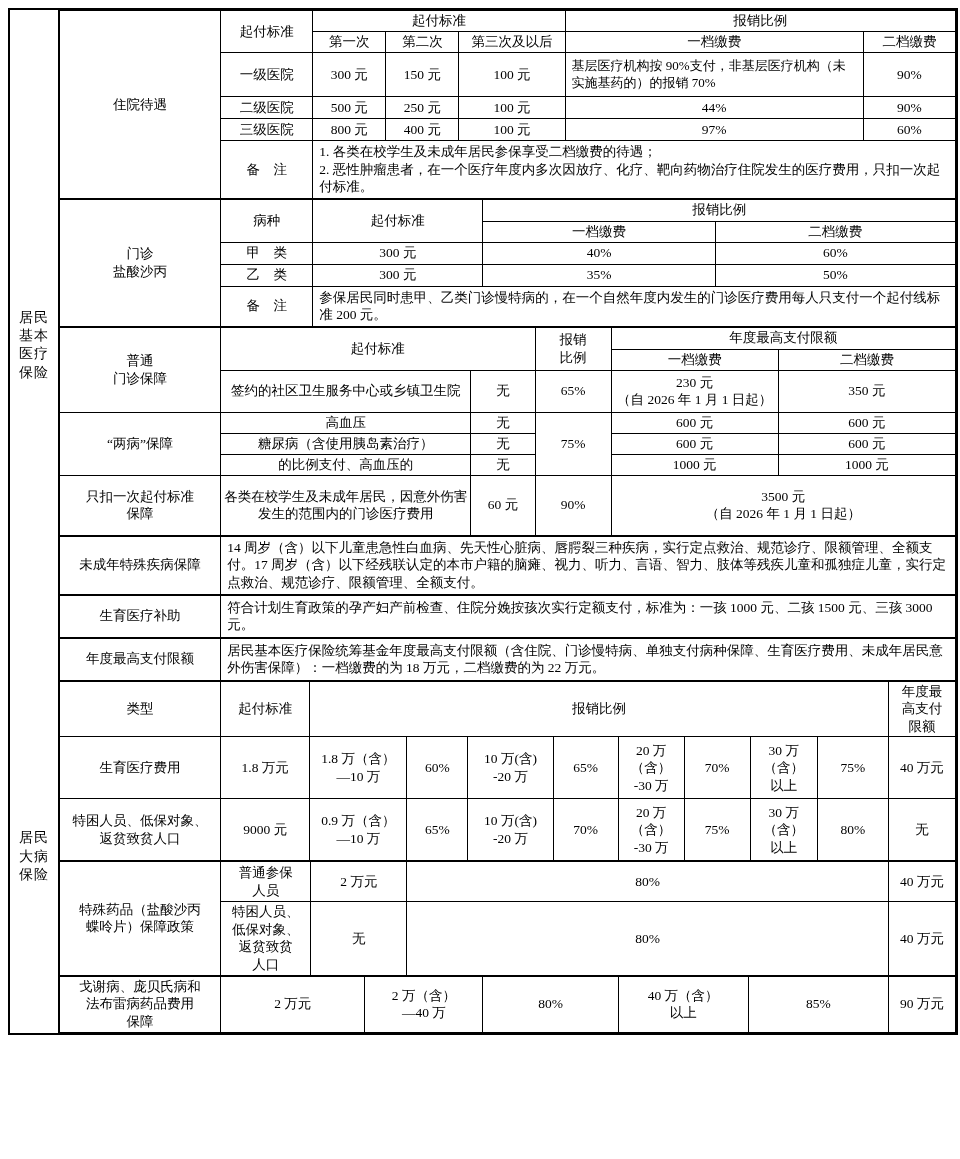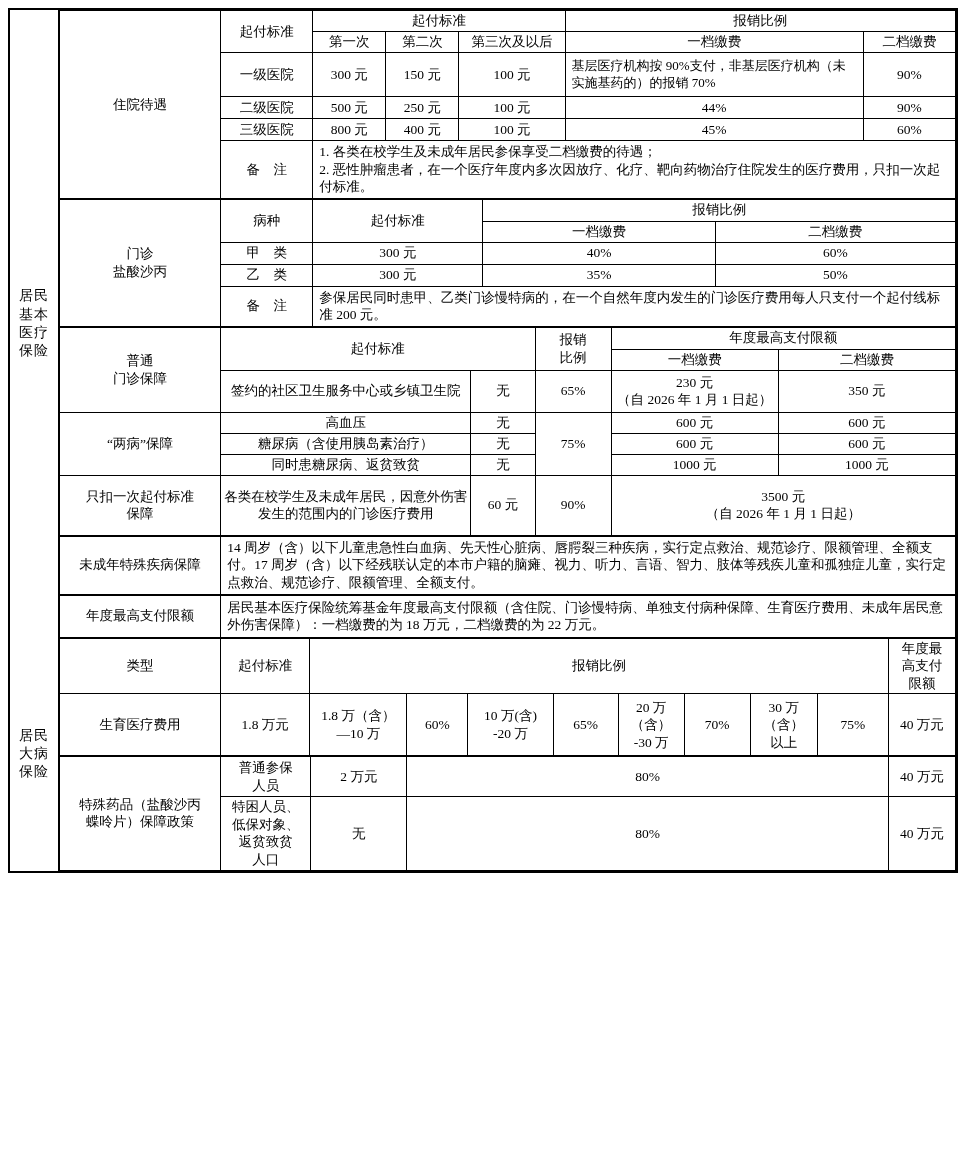--- a/index.html
+++ b/index.html
@@ -74,7 +74,7 @@
           <td>800 元</td>
           <td>400 元</td>
           <td>100 元</td>
-          <td>45%</td>
+          <td>97%</td>
           <td>60%</td>
         </tr>
         <tr style="height:54px">

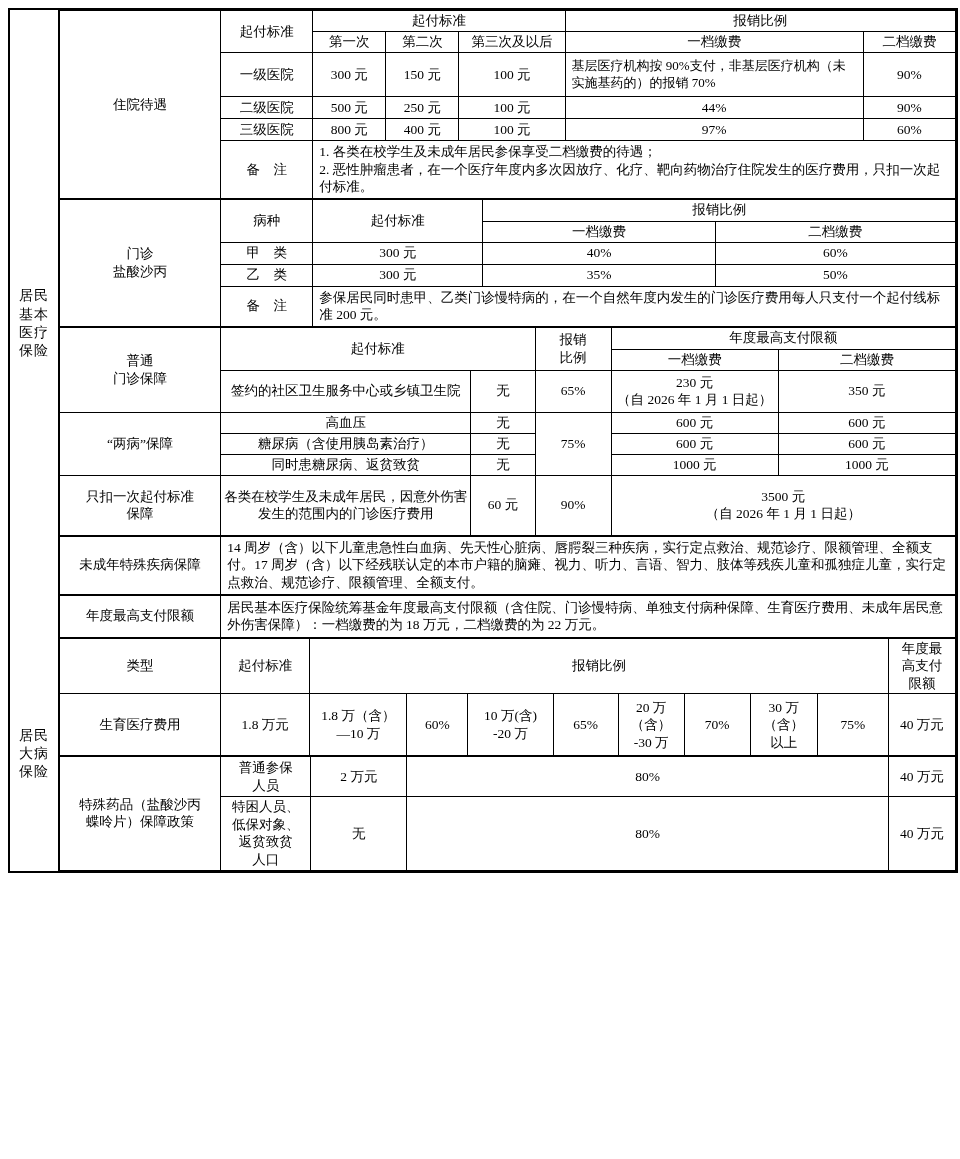--- a/index.html
+++ b/index.html
@@ -170,7 +170,7 @@
           <td>600 元</td>
         </tr>
         <tr style="height:21px">
-          <td>同时患糖尿病、返贫致贫</td>
+          <td>的比例支付、高血压的</td>
           <td>无</td>
           <td>1000 元</td>
           <td>1000 元</td>

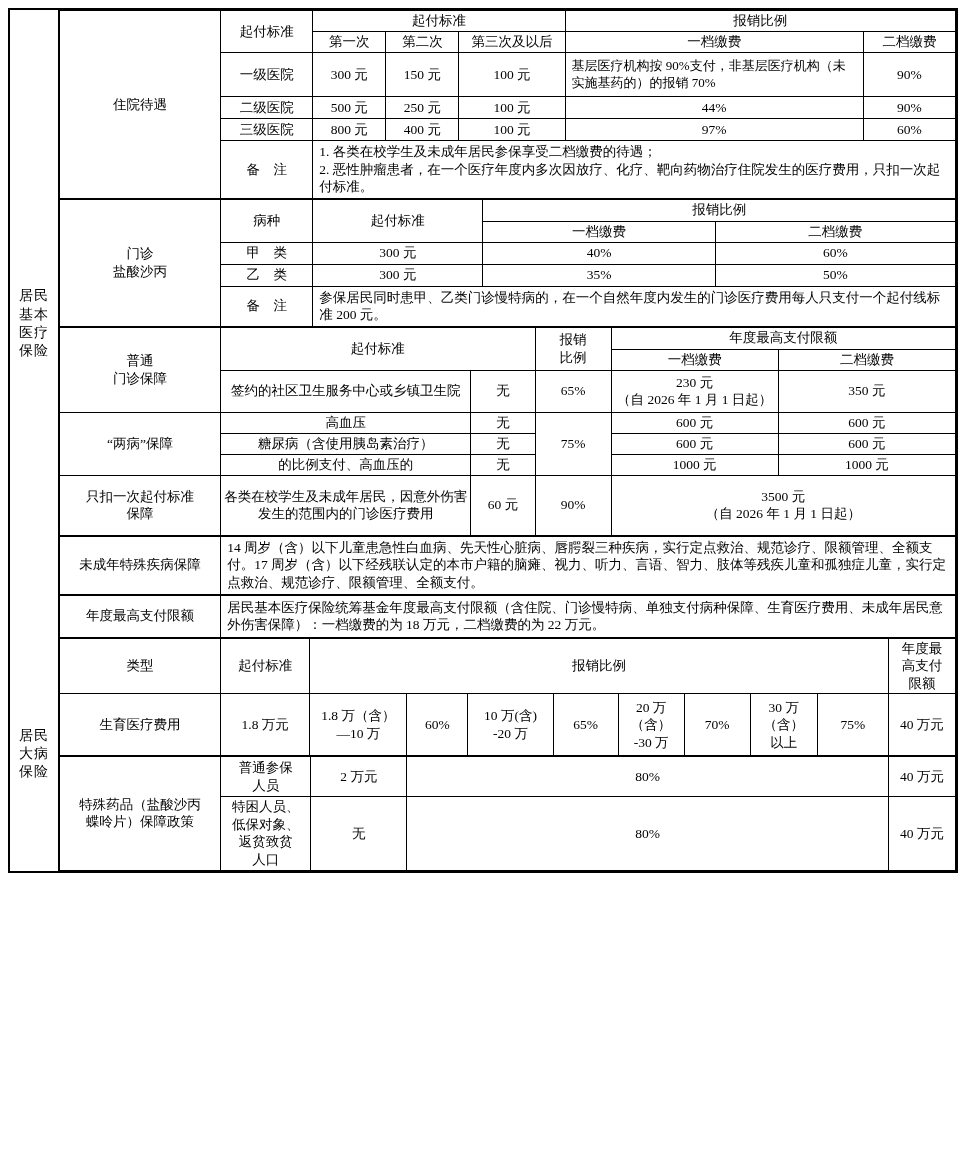--- a/index.html
+++ b/index.html
@@ -200,6 +200,18 @@
       </tbody>
         </table>
 
+      <table>
+        <colgroup>
+            <col style="width:161px">
+            <col style="width:734px">
+          </colgroup>
+        <tbody>
+            <tr style="height:42px">
+          <td>生育医疗补助</td>
+          <td class="l">符合计划生育政策的孕产妇产前检查、住院分娩按孩次实行定额支付，标准为：一孩 1000 元、二孩 1500 元、三孩 3000 元。</td>
+        </tr>
+      </tbody>
+        </table>
 
 
       <table>

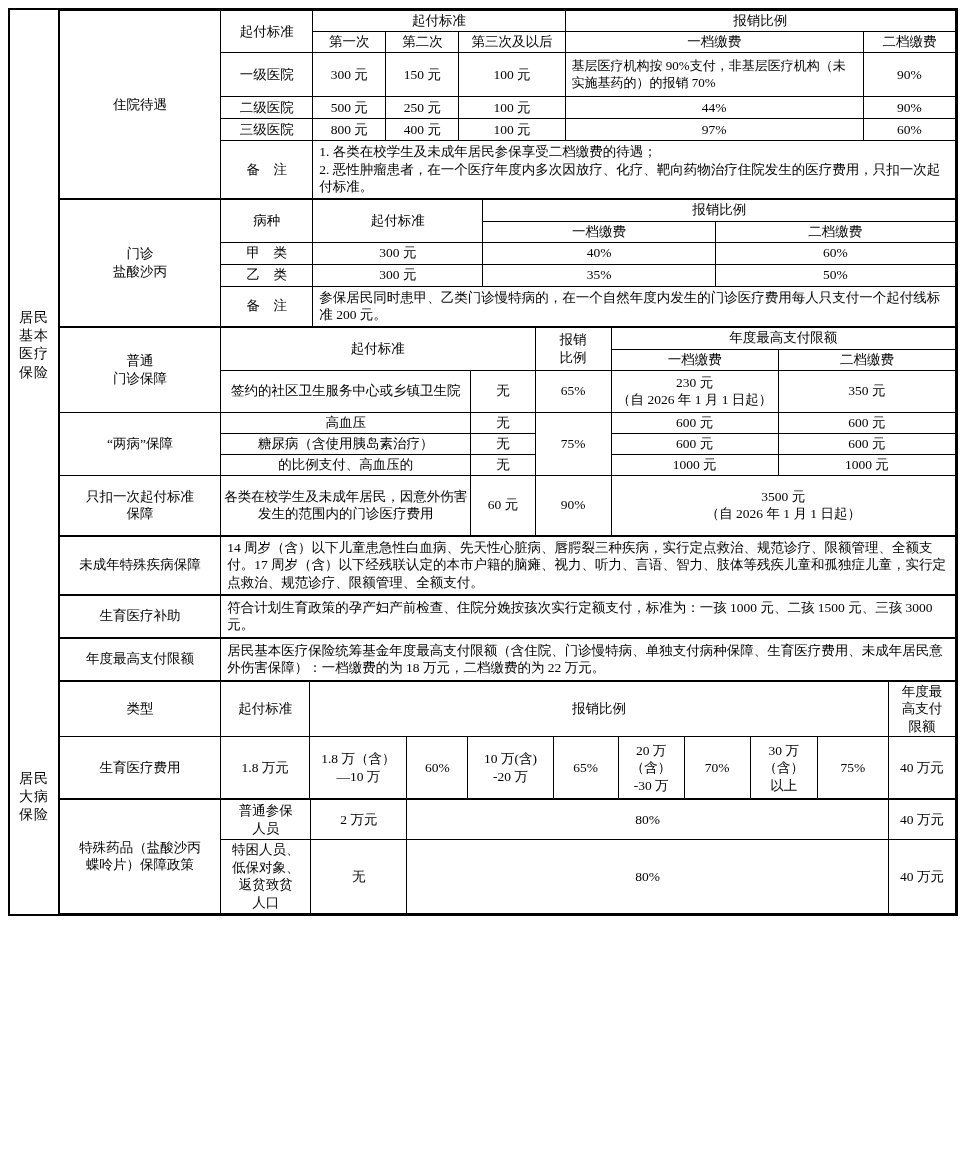--- a/index.html
+++ b/index.html
@@ -277,6 +277,26 @@
           <td>75%</td>
           <td>40 万元</td>
         </tr>
+        <tr style="height:62px">
+          <td>特困人员、低保对象、
+返贫致贫人口</td>
+          <td>9000 元</td>
+          <td>0.9 万（含）
+—10 万</td>
+          <td>65%</td>
+          <td>10 万(含)
+-20 万</td>
+          <td>70%</td>
+          <td>20 万
+（含）
+-30 万</td>
+          <td>75%</td>
+          <td>30 万
+（含）
+以上</td>
+          <td>80%</td>
+          <td>无</td>
+        </tr>
       </tbody>
         </table>
 

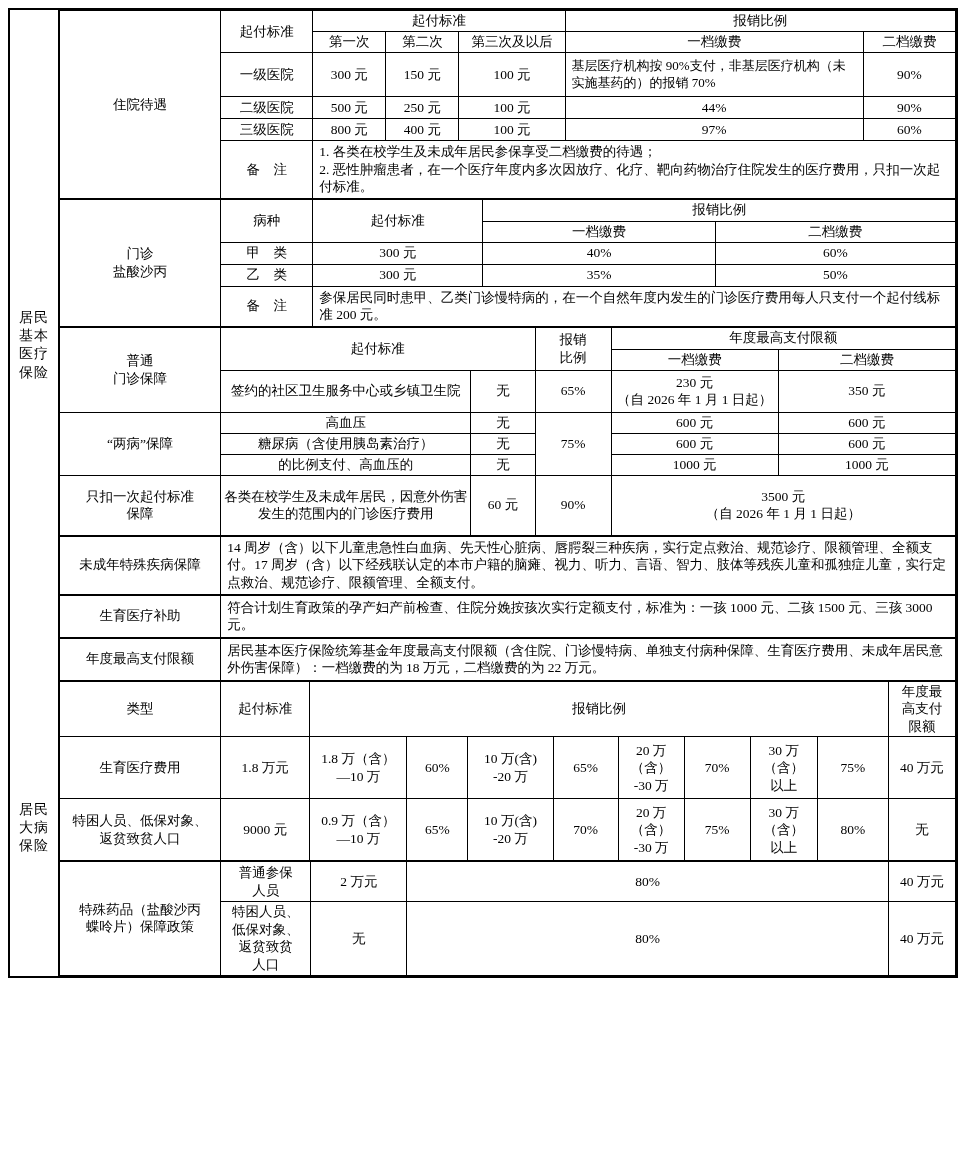--- a/index.html
+++ b/index.html
@@ -330,6 +330,32 @@
       </tbody>
         </table>
 
+      <table>
+        <colgroup>
+            <col style="width:161px">
+            <col style="width:144px">
+            <col style="width:118px">
+            <col style="width:135px">
+            <col style="width:130px">
+            <col style="width:140px">
+            <col style="width:67px">
+          </colgroup>
+        <tbody>
+            <tr style="height:56px">
+          <td>戈谢病、庞贝氏病和
+法布雷病药品费用
+保障</td>
+          <td>2 万元</td>
+          <td>2 万（含）
+—40 万</td>
+          <td>80%</td>
+          <td>40 万（含）
+以上</td>
+          <td>85%</td>
+          <td>90 万元</td>
+        </tr>
+      </tbody>
+        </table>
 
     </div>
   </div>

